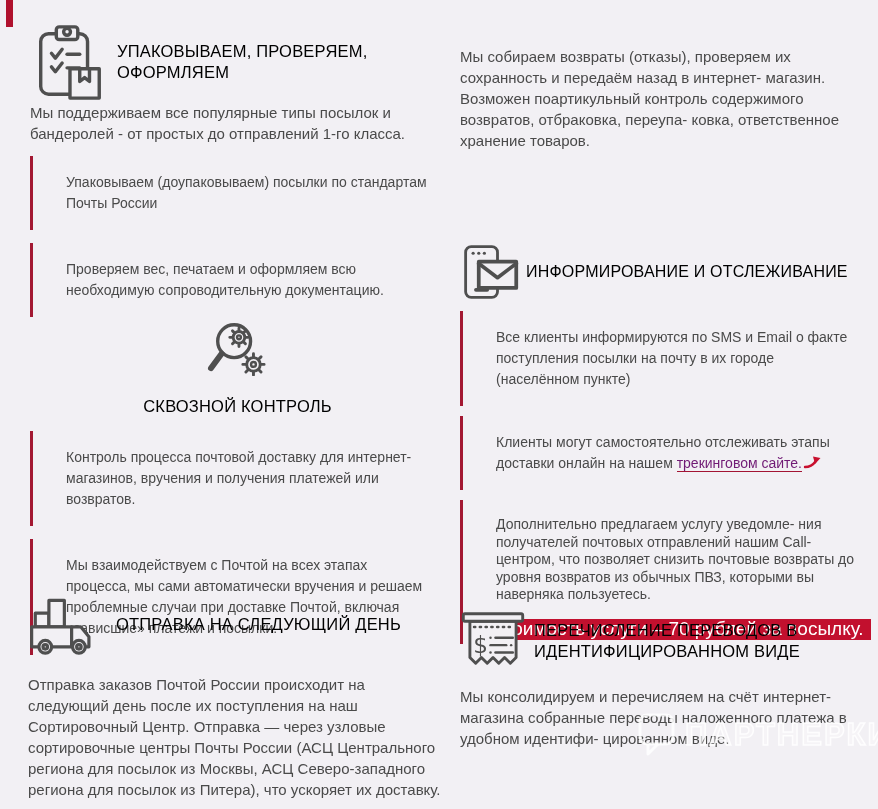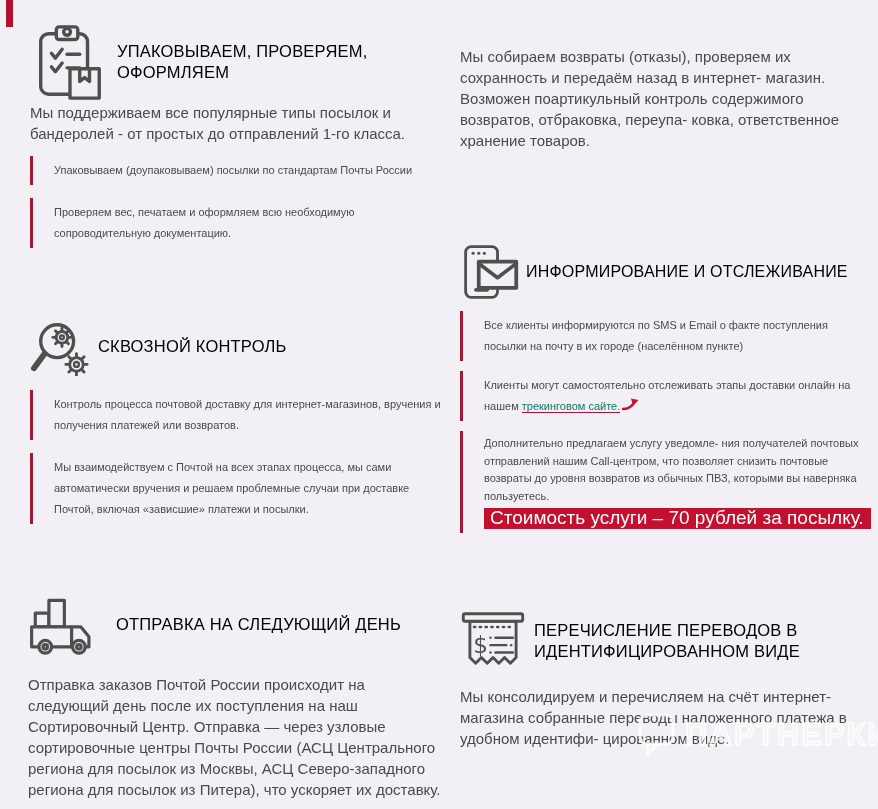--- a/index.html
+++ b/index.html
@@ -24,7 +24,7 @@
     padding:4px 0 4px 21px;
   }
   .bullet + .bullet { margin-top:13px; }
-  .bullet p { margin:0; font-size:11px; line-height:21px; }
+  .bullet p { margin:12px; font-size:14px; line-height:21px; }
   .bullet p.tight { line-height:17.5px; }
   .hl {
     display:inline-block; margin-top:3px;

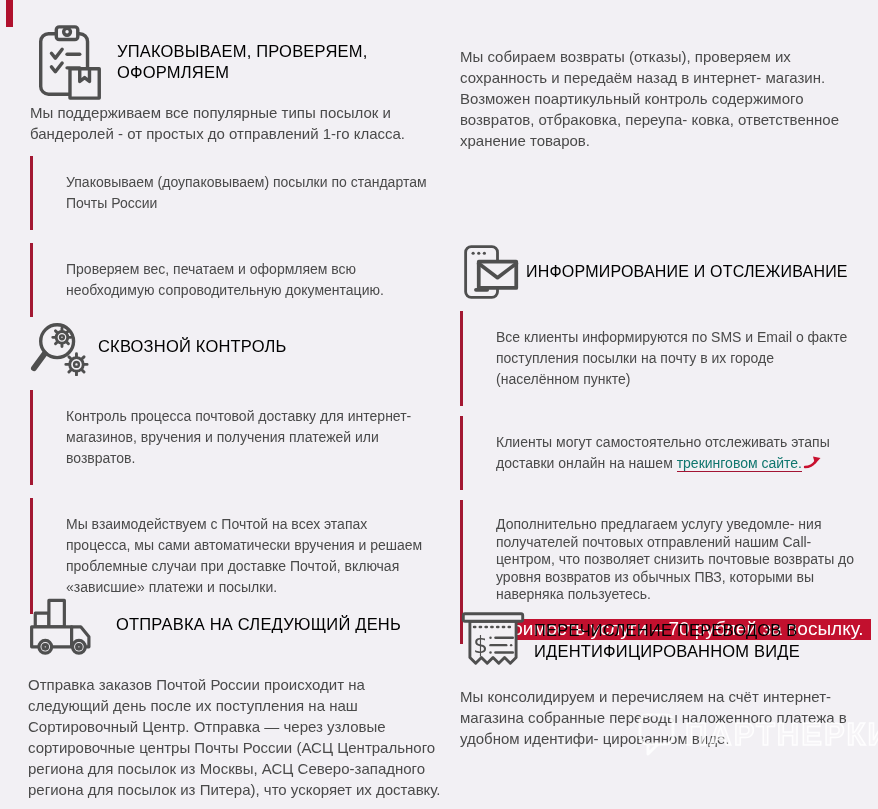--- a/index.html
+++ b/index.html
@@ -81,7 +81,7 @@
 </section>
 
 <section class="svc" style="left:30px; top:318px; width:415px;">
-  <div class="head" style="gap:6px;">
+  <div class="head" style="gap:20px;flex-direction:column;">
     <span class="icon">
       <svg width="62" height="58" viewBox="0 0 64 60" fill="none" stroke="#4f4f4f" stroke-width="3.5" stroke-linecap="round" stroke-linejoin="round">
         <path stroke-width="3" d="M39,20 h3.5 M33,26 v3.5 M27,20 h-3.5 M33,14 v-3.5 M37.2,24.2 l2.5,2.5 M28.8,24.2 l-2.5,2.5 M28.8,15.8 l-2.5,-2.5 M37.2,15.8 l2.5,-2.5"></path>

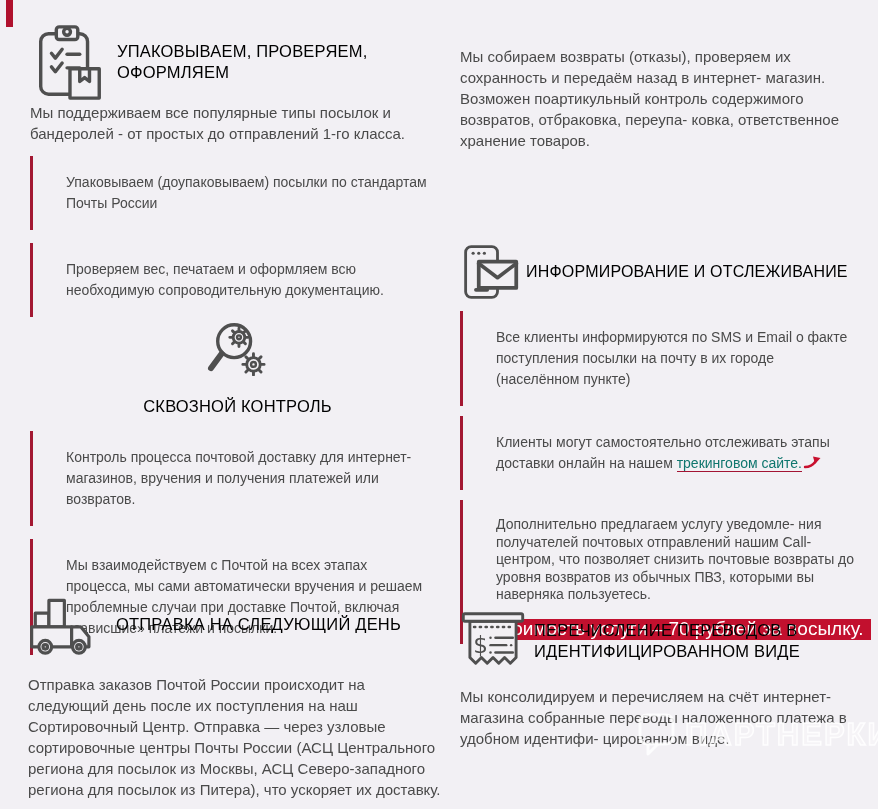--- a/index.html
+++ b/index.html
@@ -32,7 +32,7 @@
     font-size:19px; line-height:18px; padding:1px 7px 2px 6px;
   }
   a.track {
-    color:#0f766e; text-decoration:none; cursor:pointer;
+    color:#701a75; text-decoration:none; cursor:pointer;
     border-bottom:1.5px solid #a31433;
   }
   .arrow-icon { display:inline-block; vertical-align:-1px; margin-left:1px; line-height:0; }

